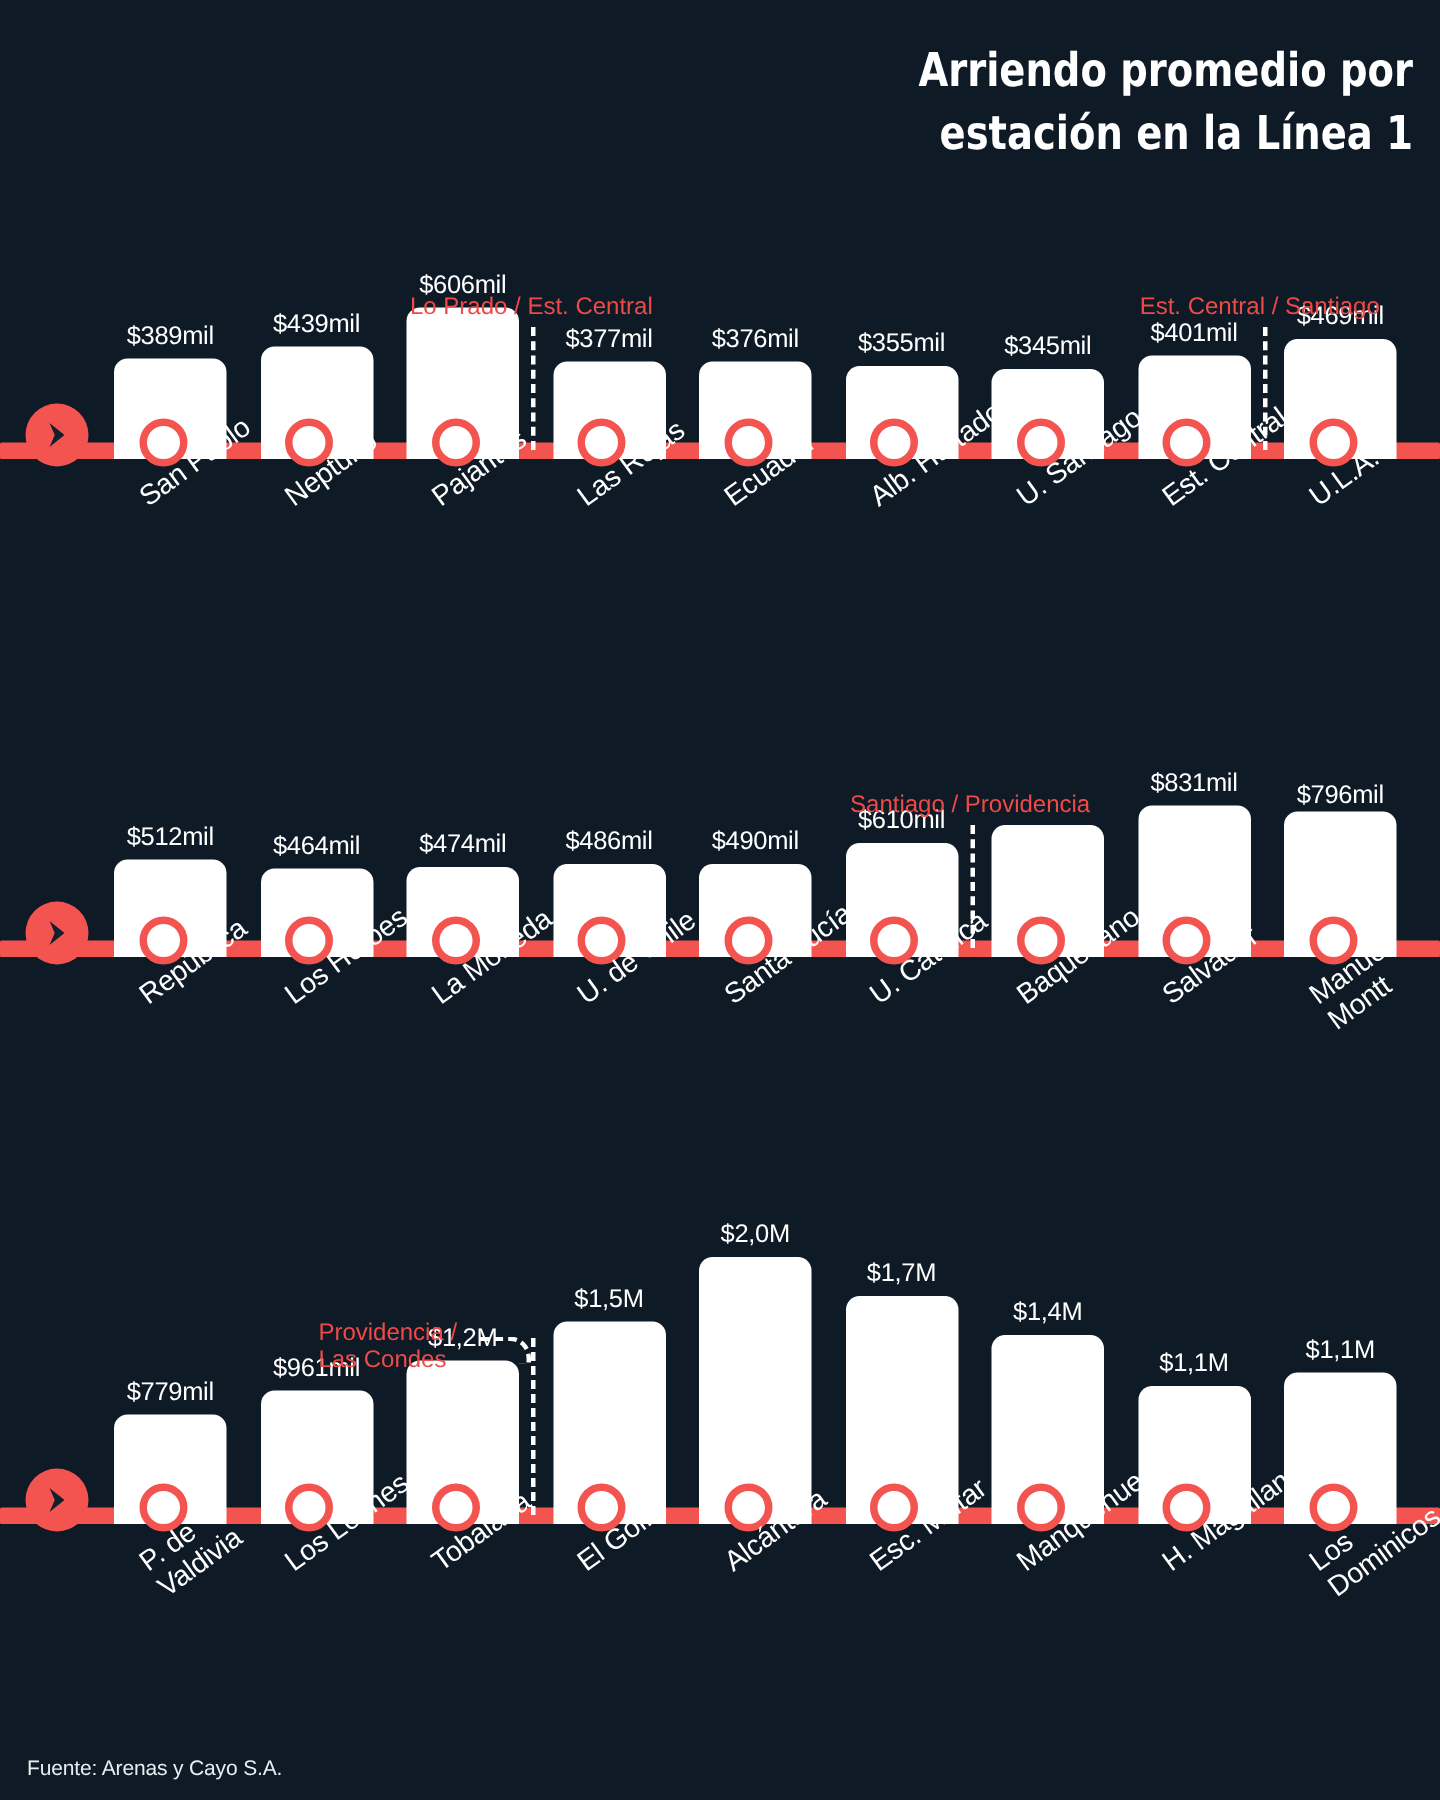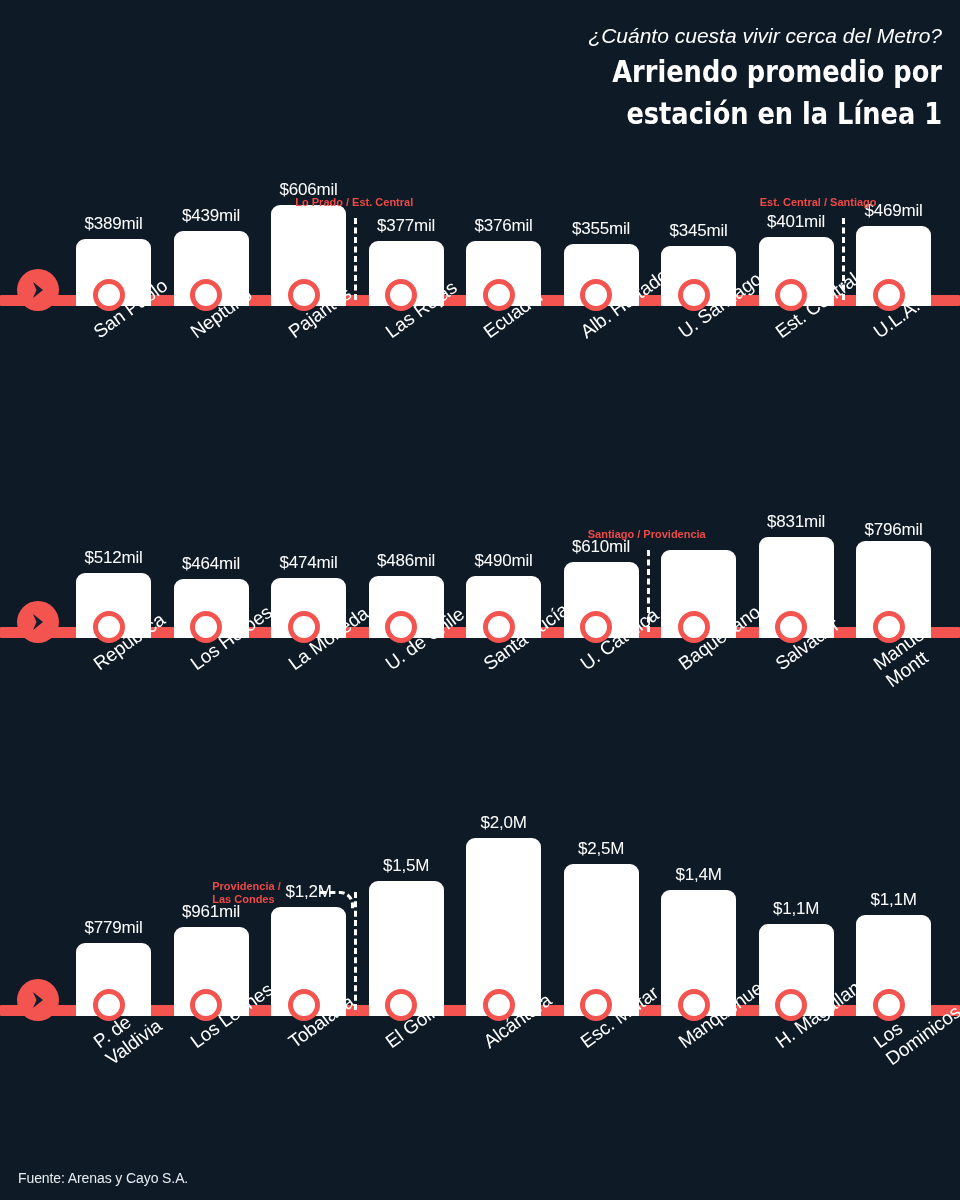--- a/index.html
+++ b/index.html
@@ -89,7 +89,6 @@
 
 
   <div class="head-block">
-    <div class="kicker">¿Cuánto cuesta vivir cerca del Metro?</div>
     <div class="headline">Arriendo promedio por</div>
     <div class="headline">estación en la Línea 1</div>
   </div>

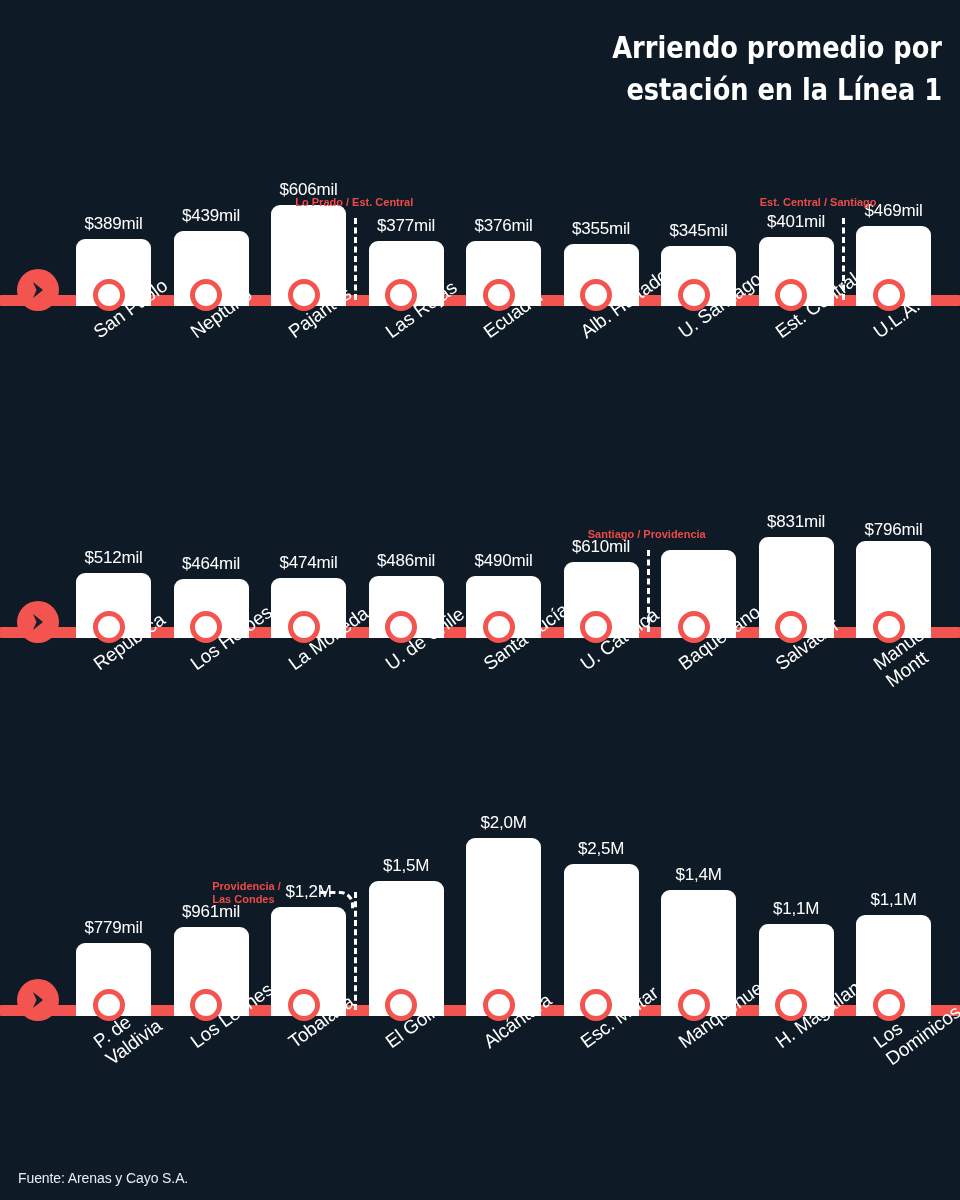--- a/index.html
+++ b/index.html
@@ -67,7 +67,7 @@
     position:absolute; width:0; border-left:3px dashed #ffffff;
   }
   .divider .dlabel {
-    position:absolute; color:#ef4a48; font-size:11px; font-weight:bold;
+    position:absolute; color:#ef4a48; font-size:16px; font-weight:normal;
     white-space:pre-line; line-height:1.15; letter-spacing:0px;
   }
   .divider .hook {

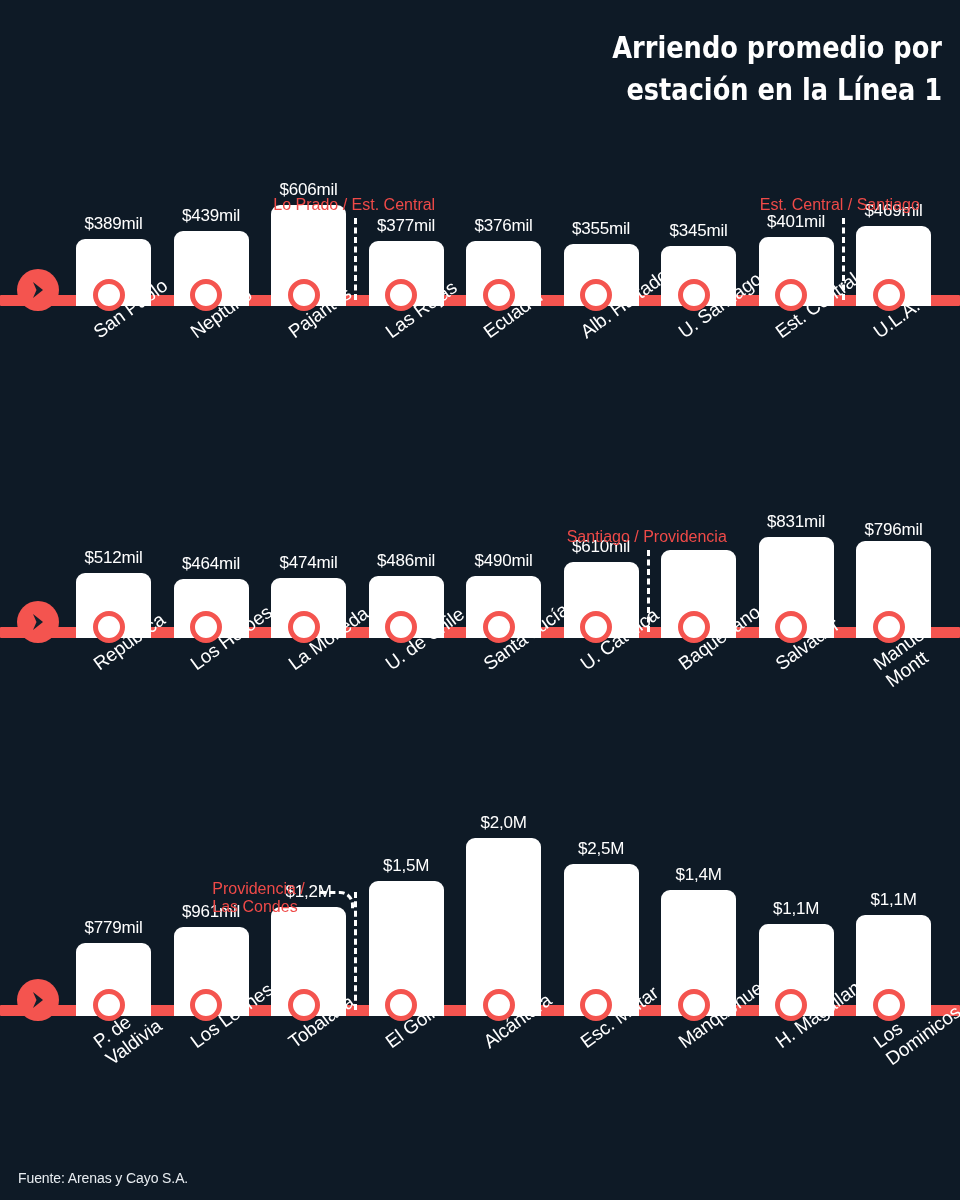--- a/index.html
+++ b/index.html
@@ -223,7 +223,7 @@
         <div class="dot" style="left: 482.5px; top: 989px;"></div>
         <div class="stname" style="left: 479.5px; top: 1036px;">Alcántara</div>
         <div class="bar" style="left: 563.5px; top: 863.8px; width: 75px; height: 152.2px;"></div>
-        <div class="val" style="left: 541px; width: 120px; top: 838.8px;">$2,5M</div>
+        <div class="val" style="left: 541px; width: 120px; top: 838.8px;">$1,7M</div>
         <div class="dot" style="left: 580px; top: 989px;"></div>
         <div class="stname" style="left: 577px; top: 1036px;">Esc. Militar</div>
         <div class="bar" style="left: 661px; top: 889.6px; width: 75px; height: 126.4px;"></div>

